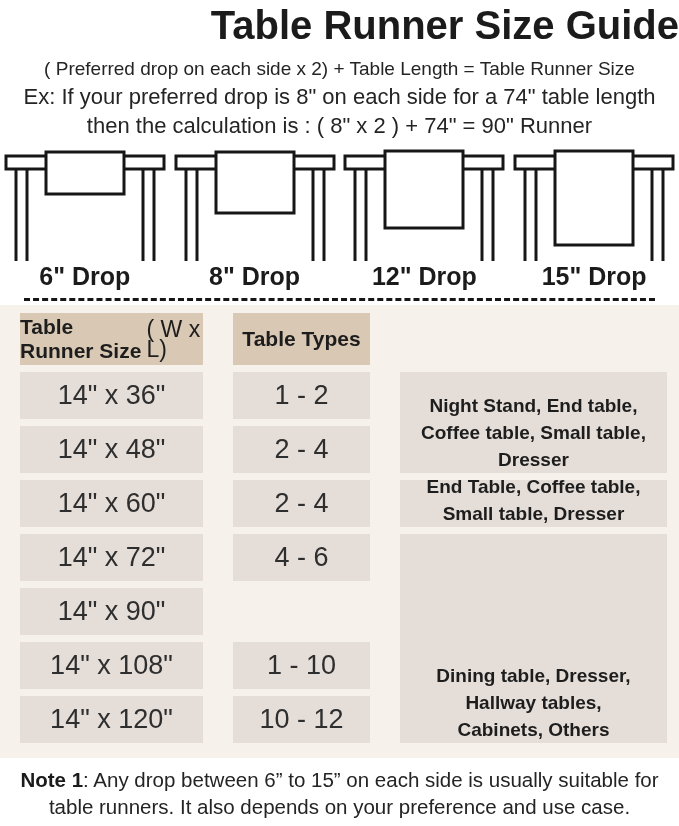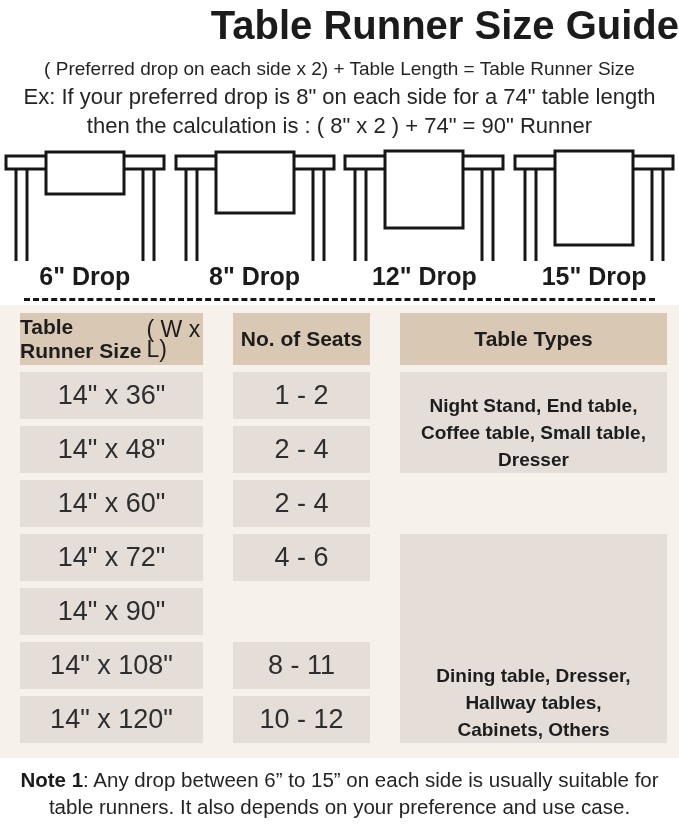--- a/index.html
+++ b/index.html
@@ -165,9 +165,6 @@
       <span class="big">Table Runner Size</span>
       <span class="small">( W x L)</span>
     </div>
-    <div class="hcell c2">
-      <span class="big">No. of Seats</span>
-    </div>
     <div class="hcell">
       <span class="big">Table Types</span>
     </div>

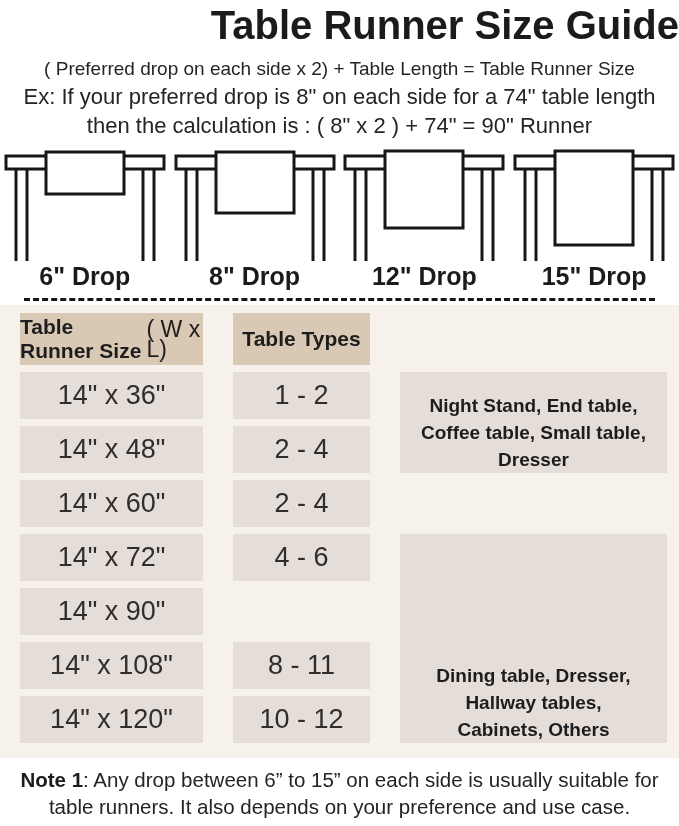--- a/index.html
+++ b/index.html
@@ -192,6 +192,9 @@
     <div class="types-cell tg-a">
       <span class="txt-a">Night Stand, End table, Coffee table, Small table, Dresser</span>
     </div>
+    <div class="types-cell tg-b">
+      <span class="txt-b">End Table, Coffee table, Small table, Dresser</span>
+    </div>
     <div class="types-cell tg-c">
       <span class="txt-c">Dining table, Dresser, Hallway tables, Cabinets, Others</span>
     </div>

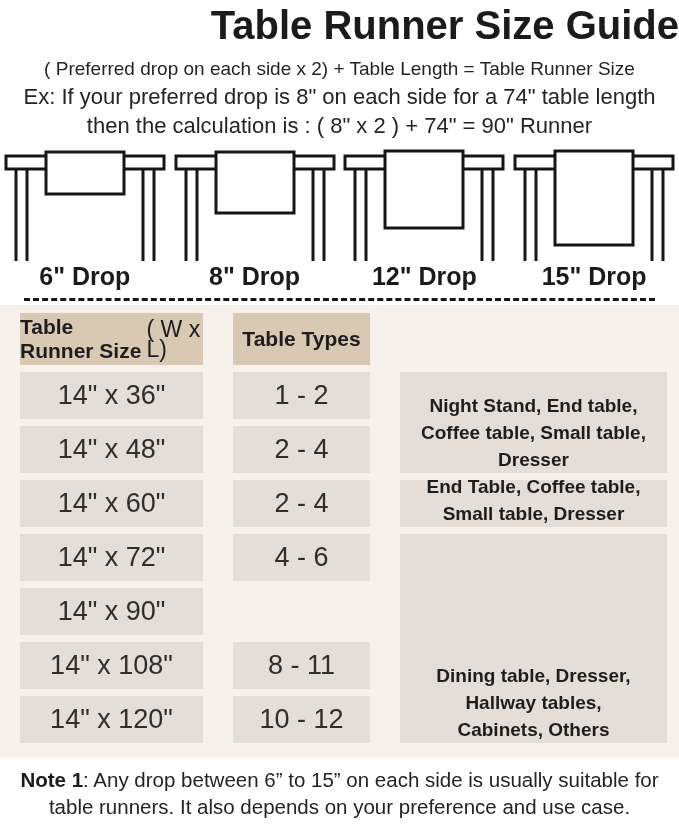--- a/index.html
+++ b/index.html
@@ -184,7 +184,7 @@
     <div class="cell c1">14" x 90"</div>
 
     <div class="cell c1">14" x 108"</div>
-    <div class="cell c2">8 - 11</div>
+    <div class="cell c2">1 - 10</div>
 
     <div class="cell c1">14" x 120"</div>
     <div class="cell c2">10 - 12</div>

